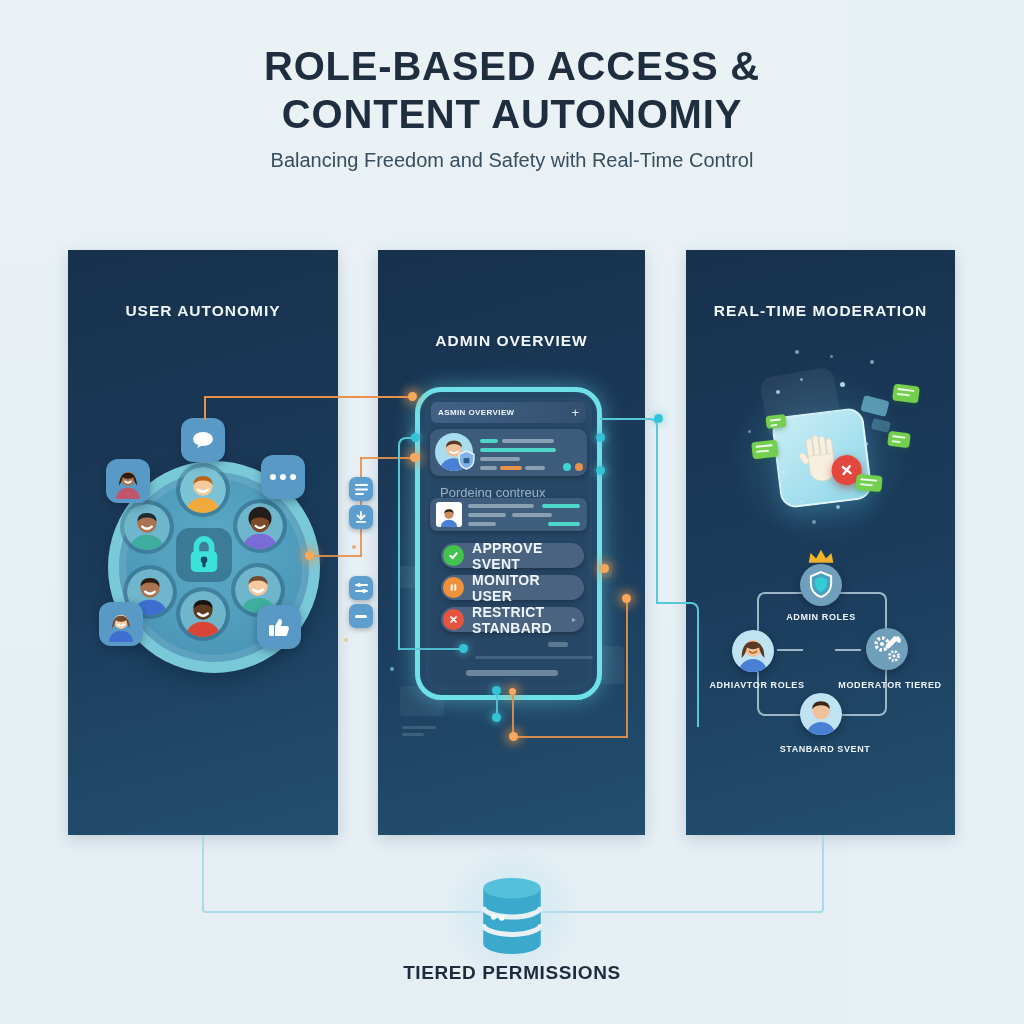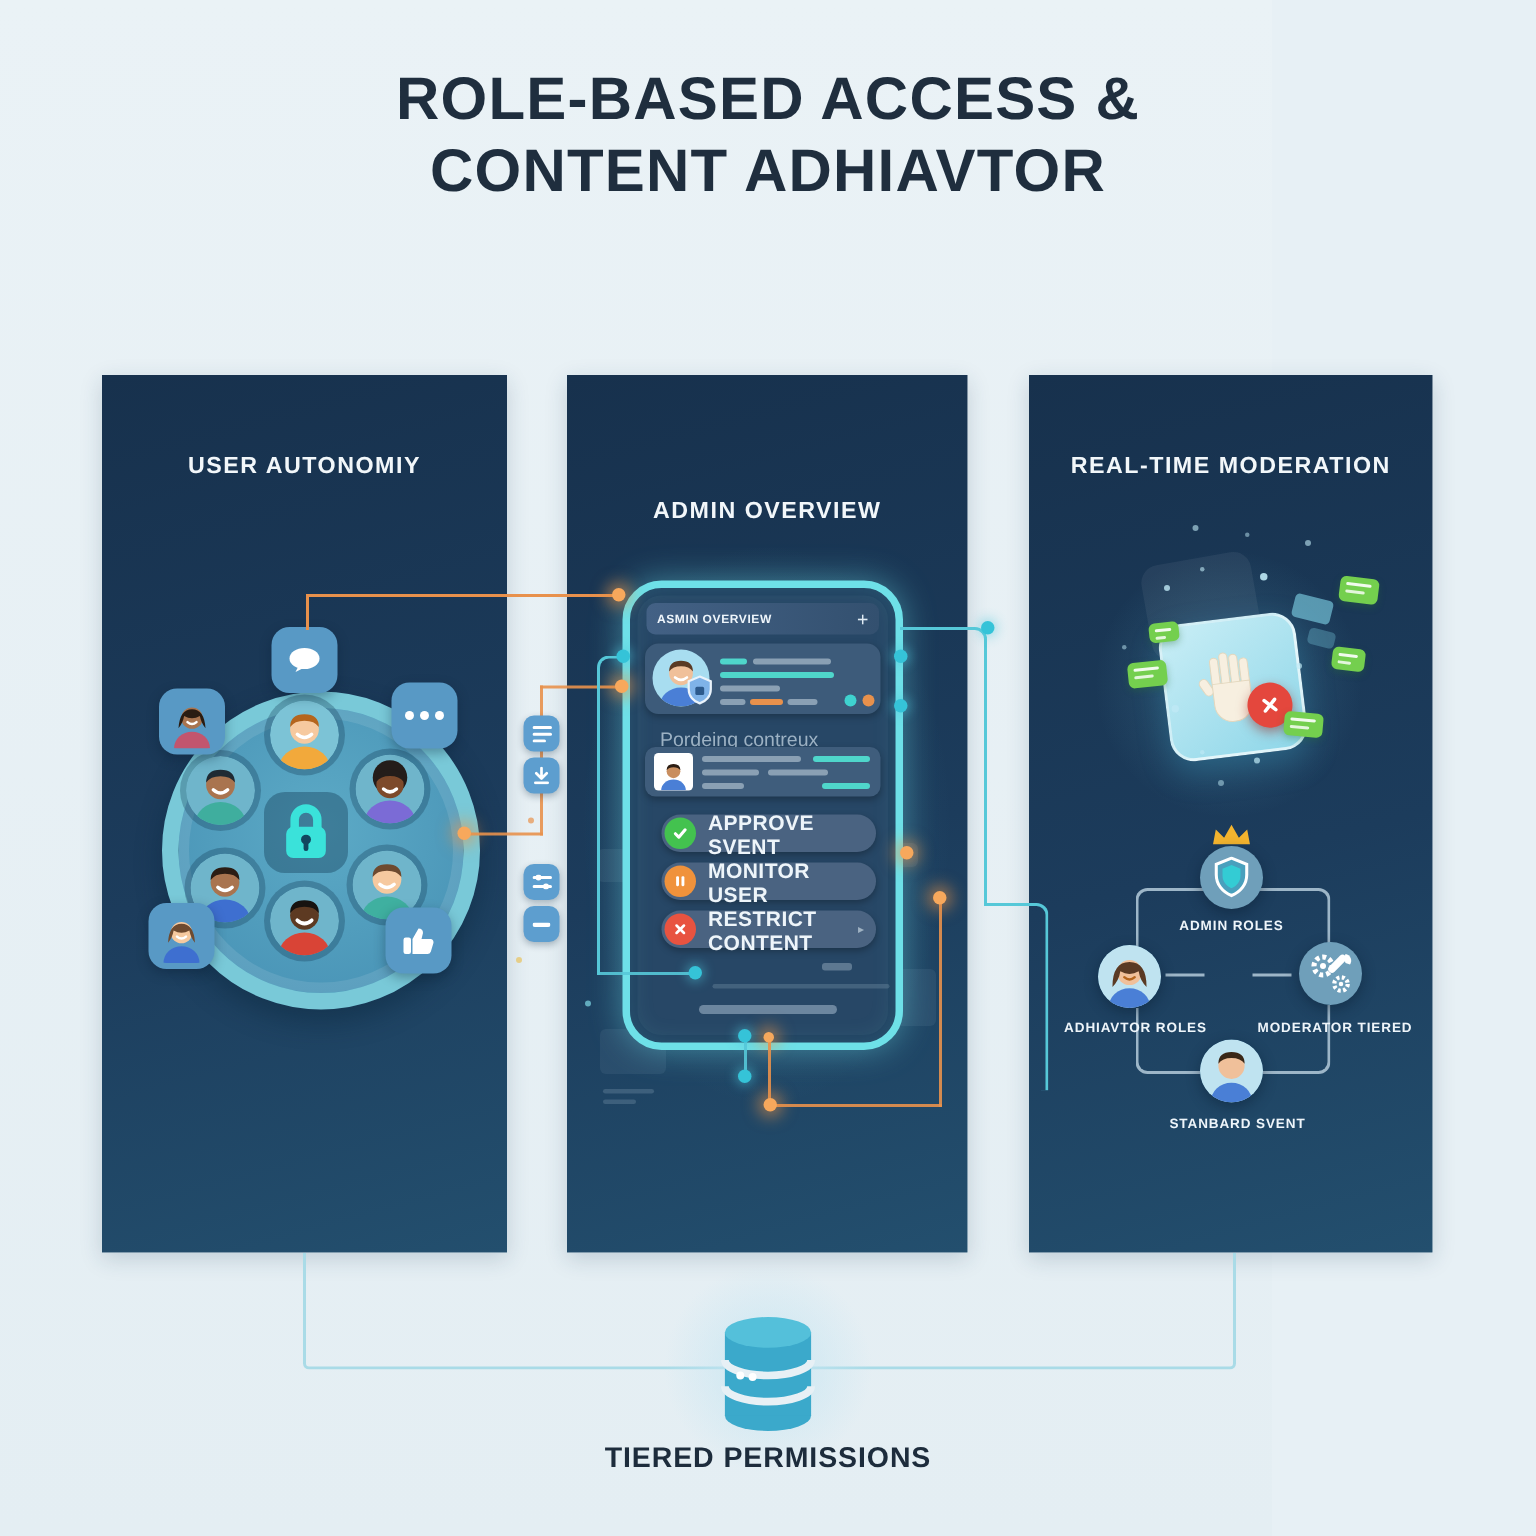--- a/index.html
+++ b/index.html
@@ -81,7 +81,7 @@
 <div class="canvas">
 
   <div class="title" style="top:44px">ROLE-BASED ACCESS &amp;</div>
-  <div class="title" style="top:92px">CONTENT ADHIAVTOR</div>
+  <div class="title" style="top:92px">CONTENT AUTONOMIY</div>
 
   <div class="panel" style="left:68px;width:270px">
     <div class="panel-title" style="top:52px">USER AUTONOMIY</div>

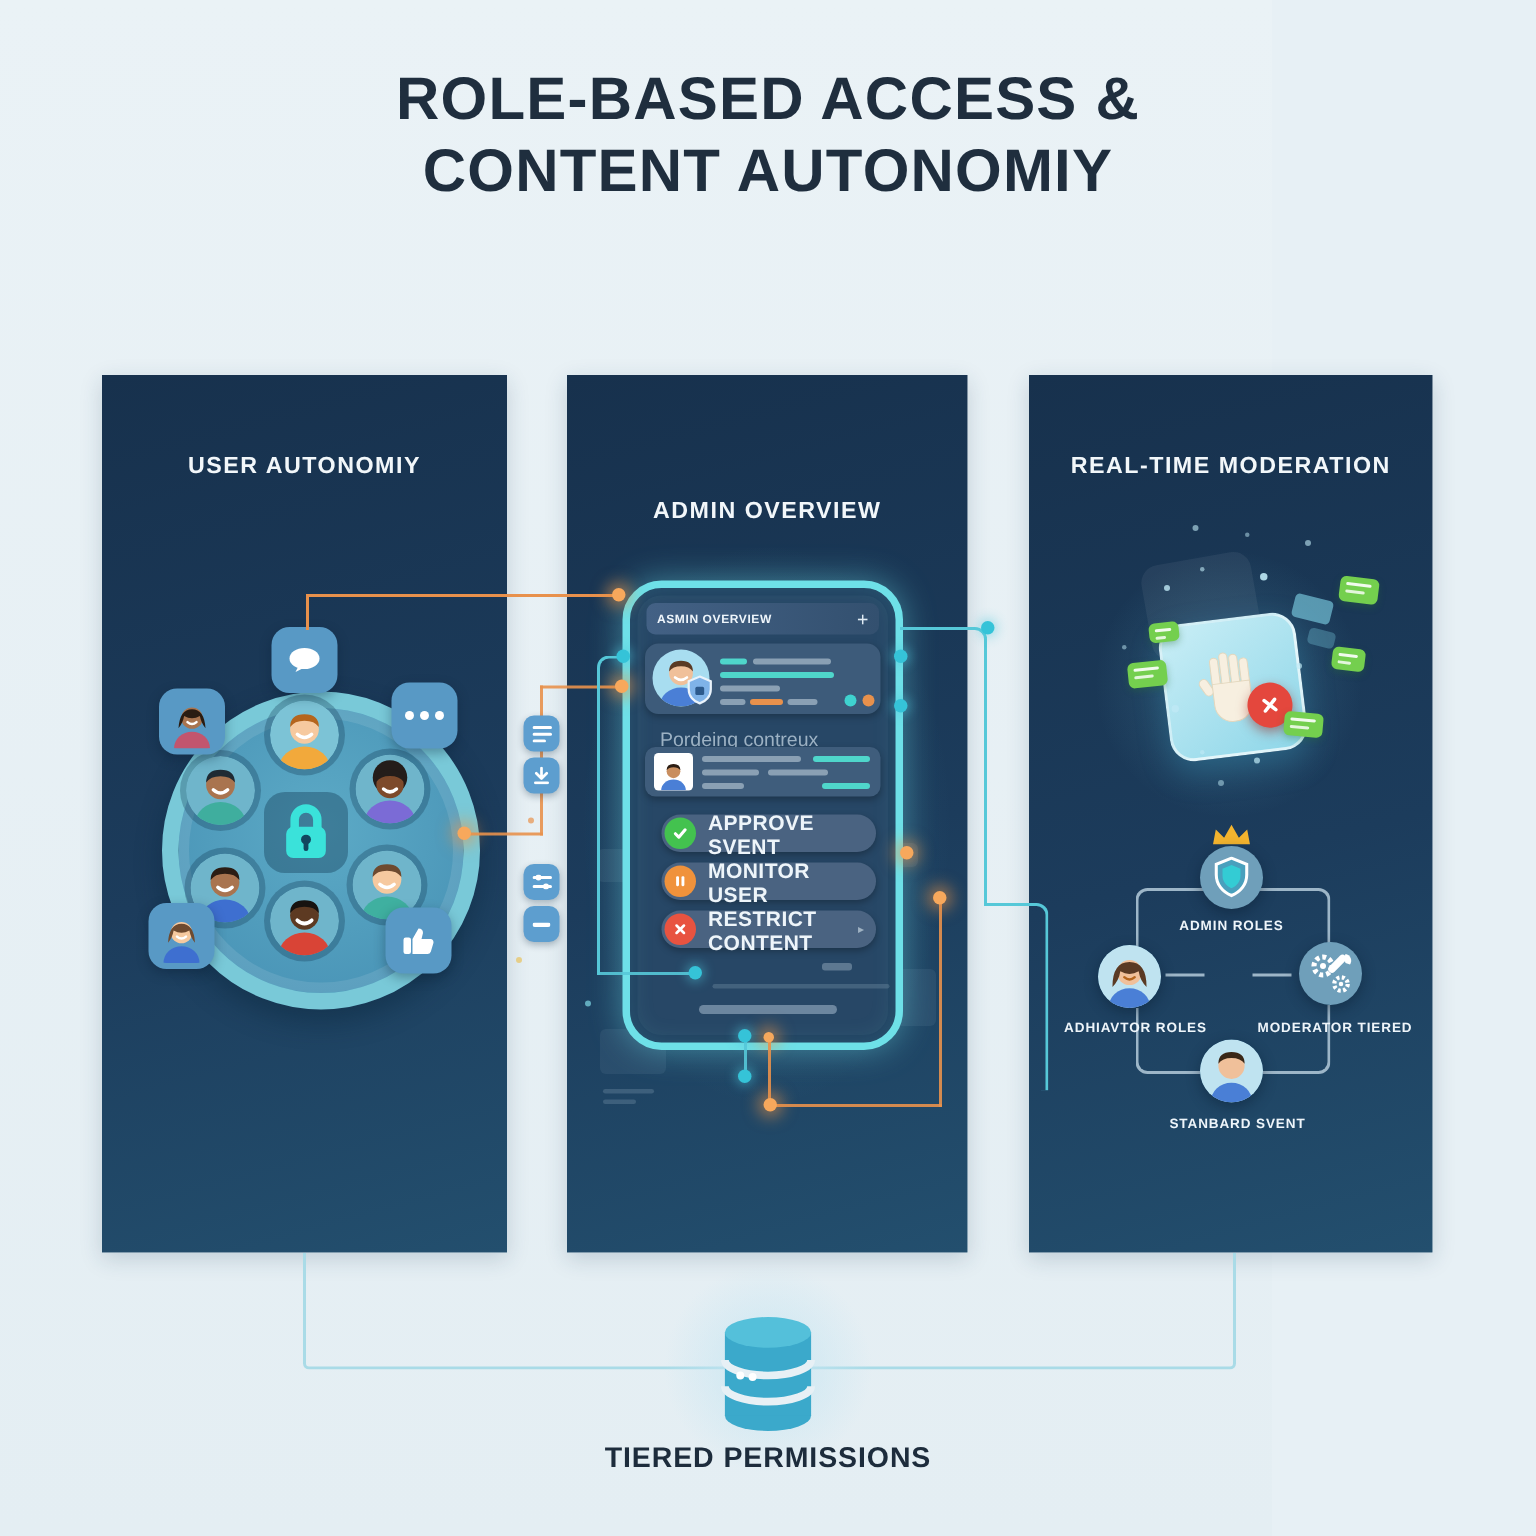--- a/index.html
+++ b/index.html
@@ -82,6 +82,7 @@
 
   <div class="title" style="top:44px">ROLE-BASED ACCESS &amp;</div>
   <div class="title" style="top:92px">CONTENT AUTONOMIY</div>
+  <div class="subtitle" style="top:149px">Balancing Freedom and Safety with Real-Time Control</div>
 
   <div class="panel" style="left:68px;width:270px">
     <div class="panel-title" style="top:52px">USER AUTONOMIY</div>

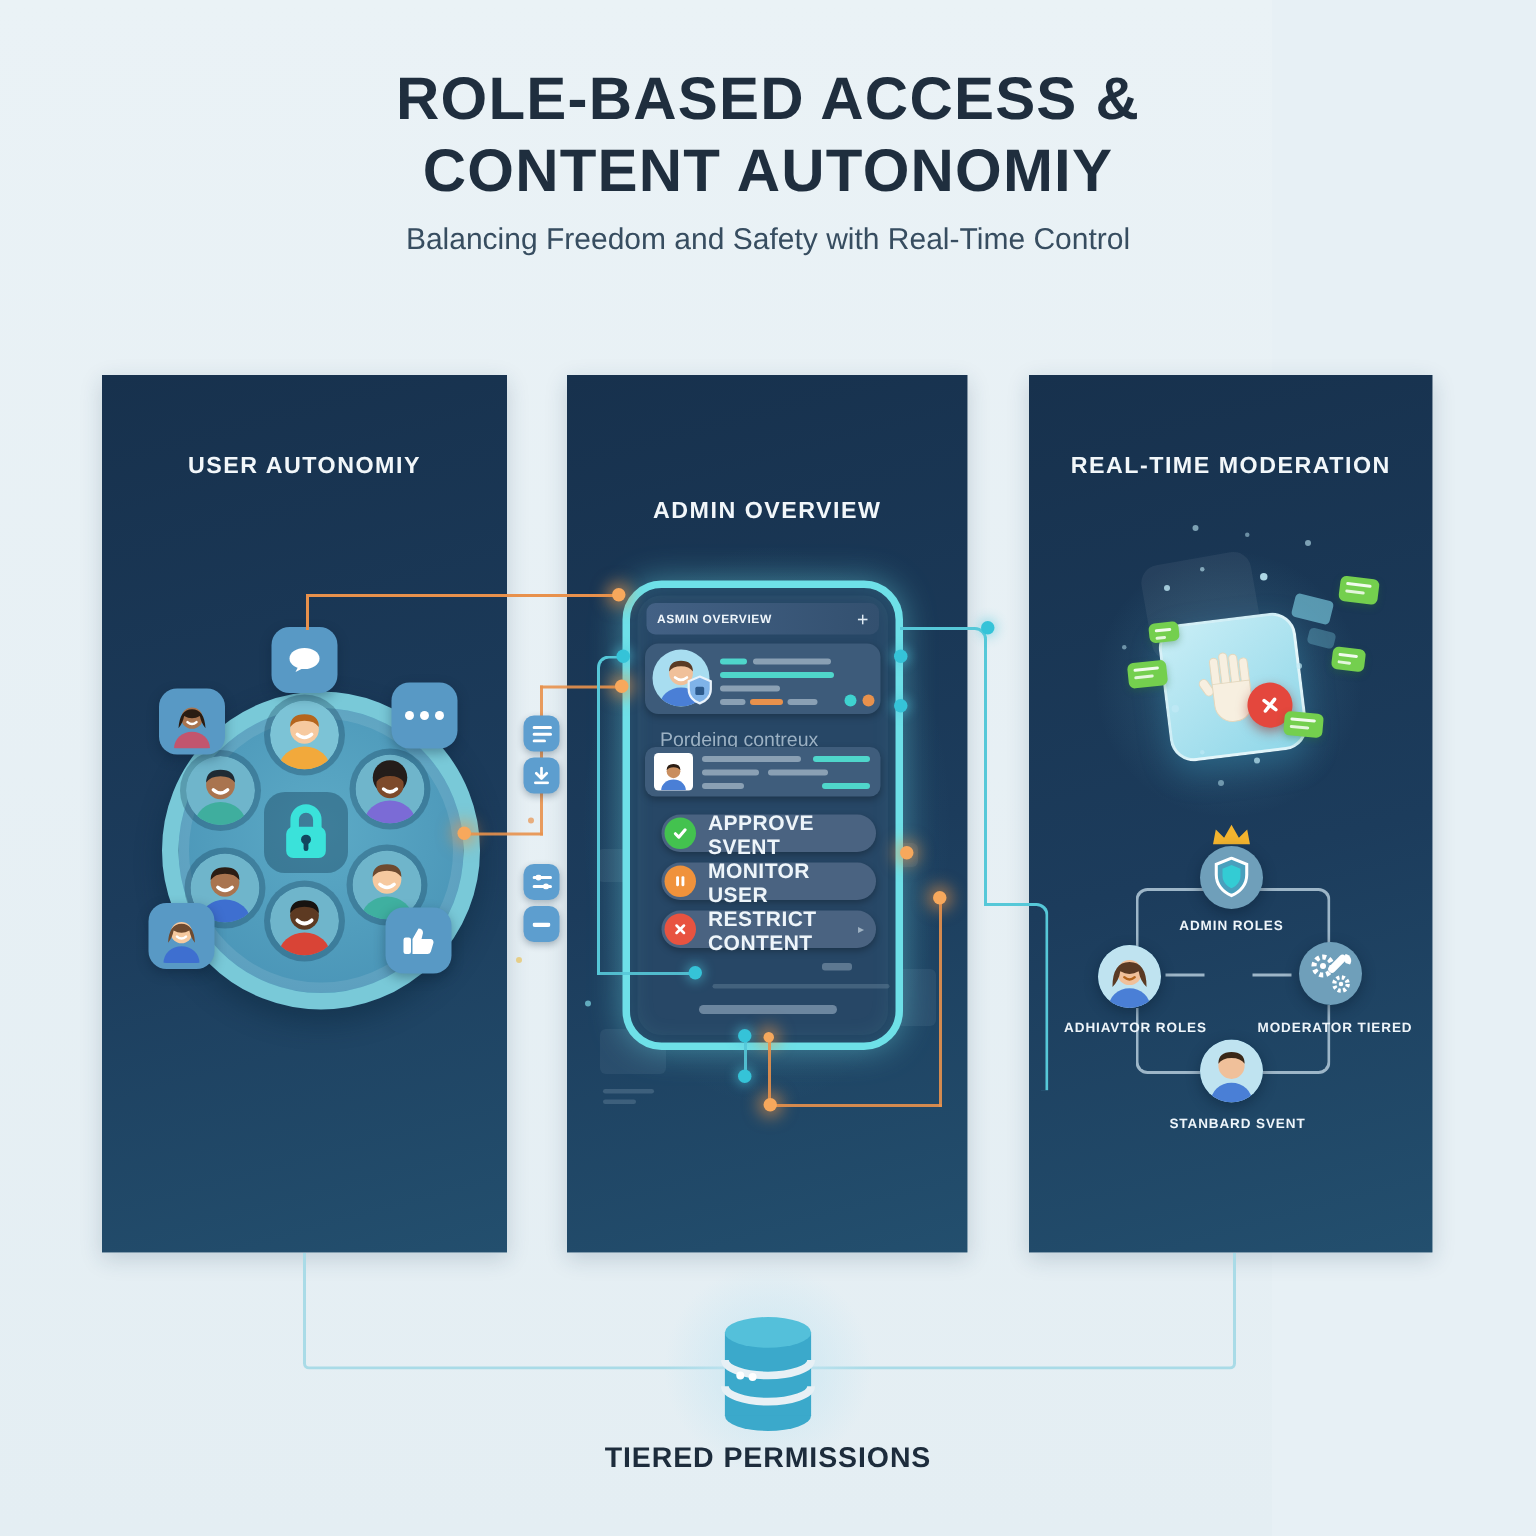--- a/index.html
+++ b/index.html
@@ -275,7 +275,7 @@
               <path d="M5.5 5.5 L14.5 14.5 M14.5 5.5 L5.5 14.5" stroke="#fff" stroke-width="3.2" stroke-linecap="round"></path>
             </svg>
         </span>
-        <span class="lb">RESTRICT CONTENT</span>
+        <span class="lb">RESTRICT STANBARD</span>
         <span class="chev">▸</span>
       </div>
 

